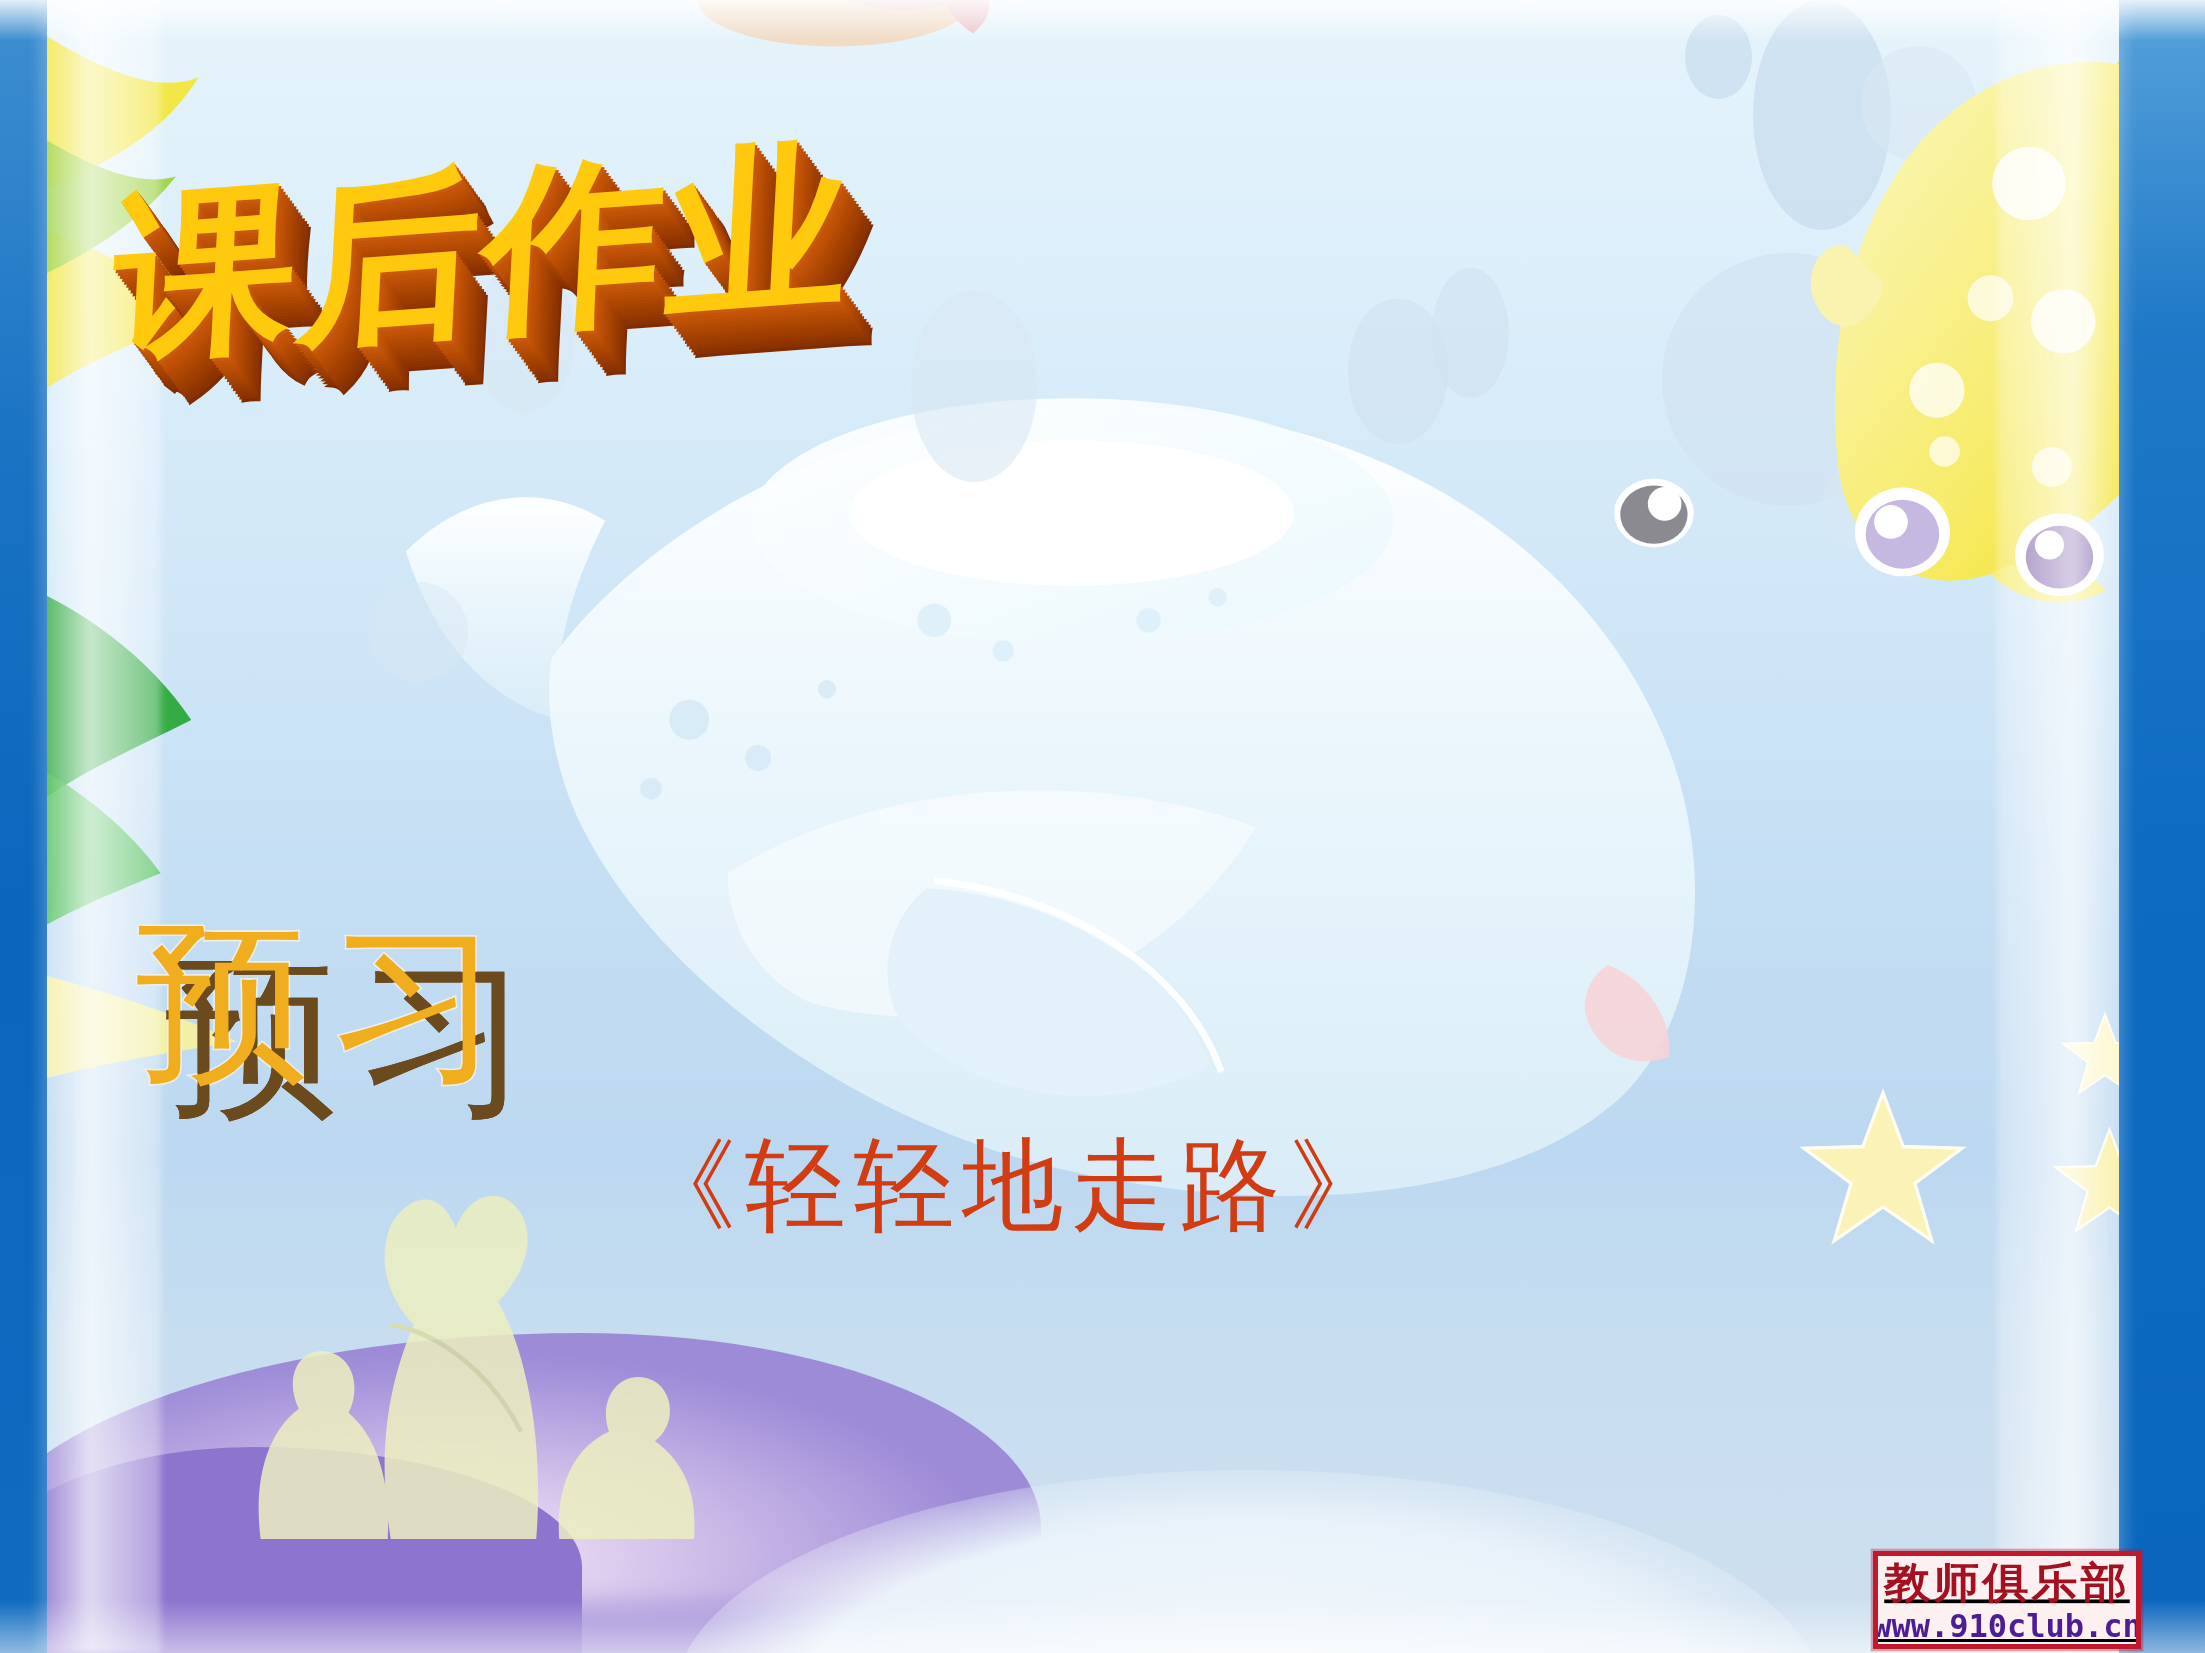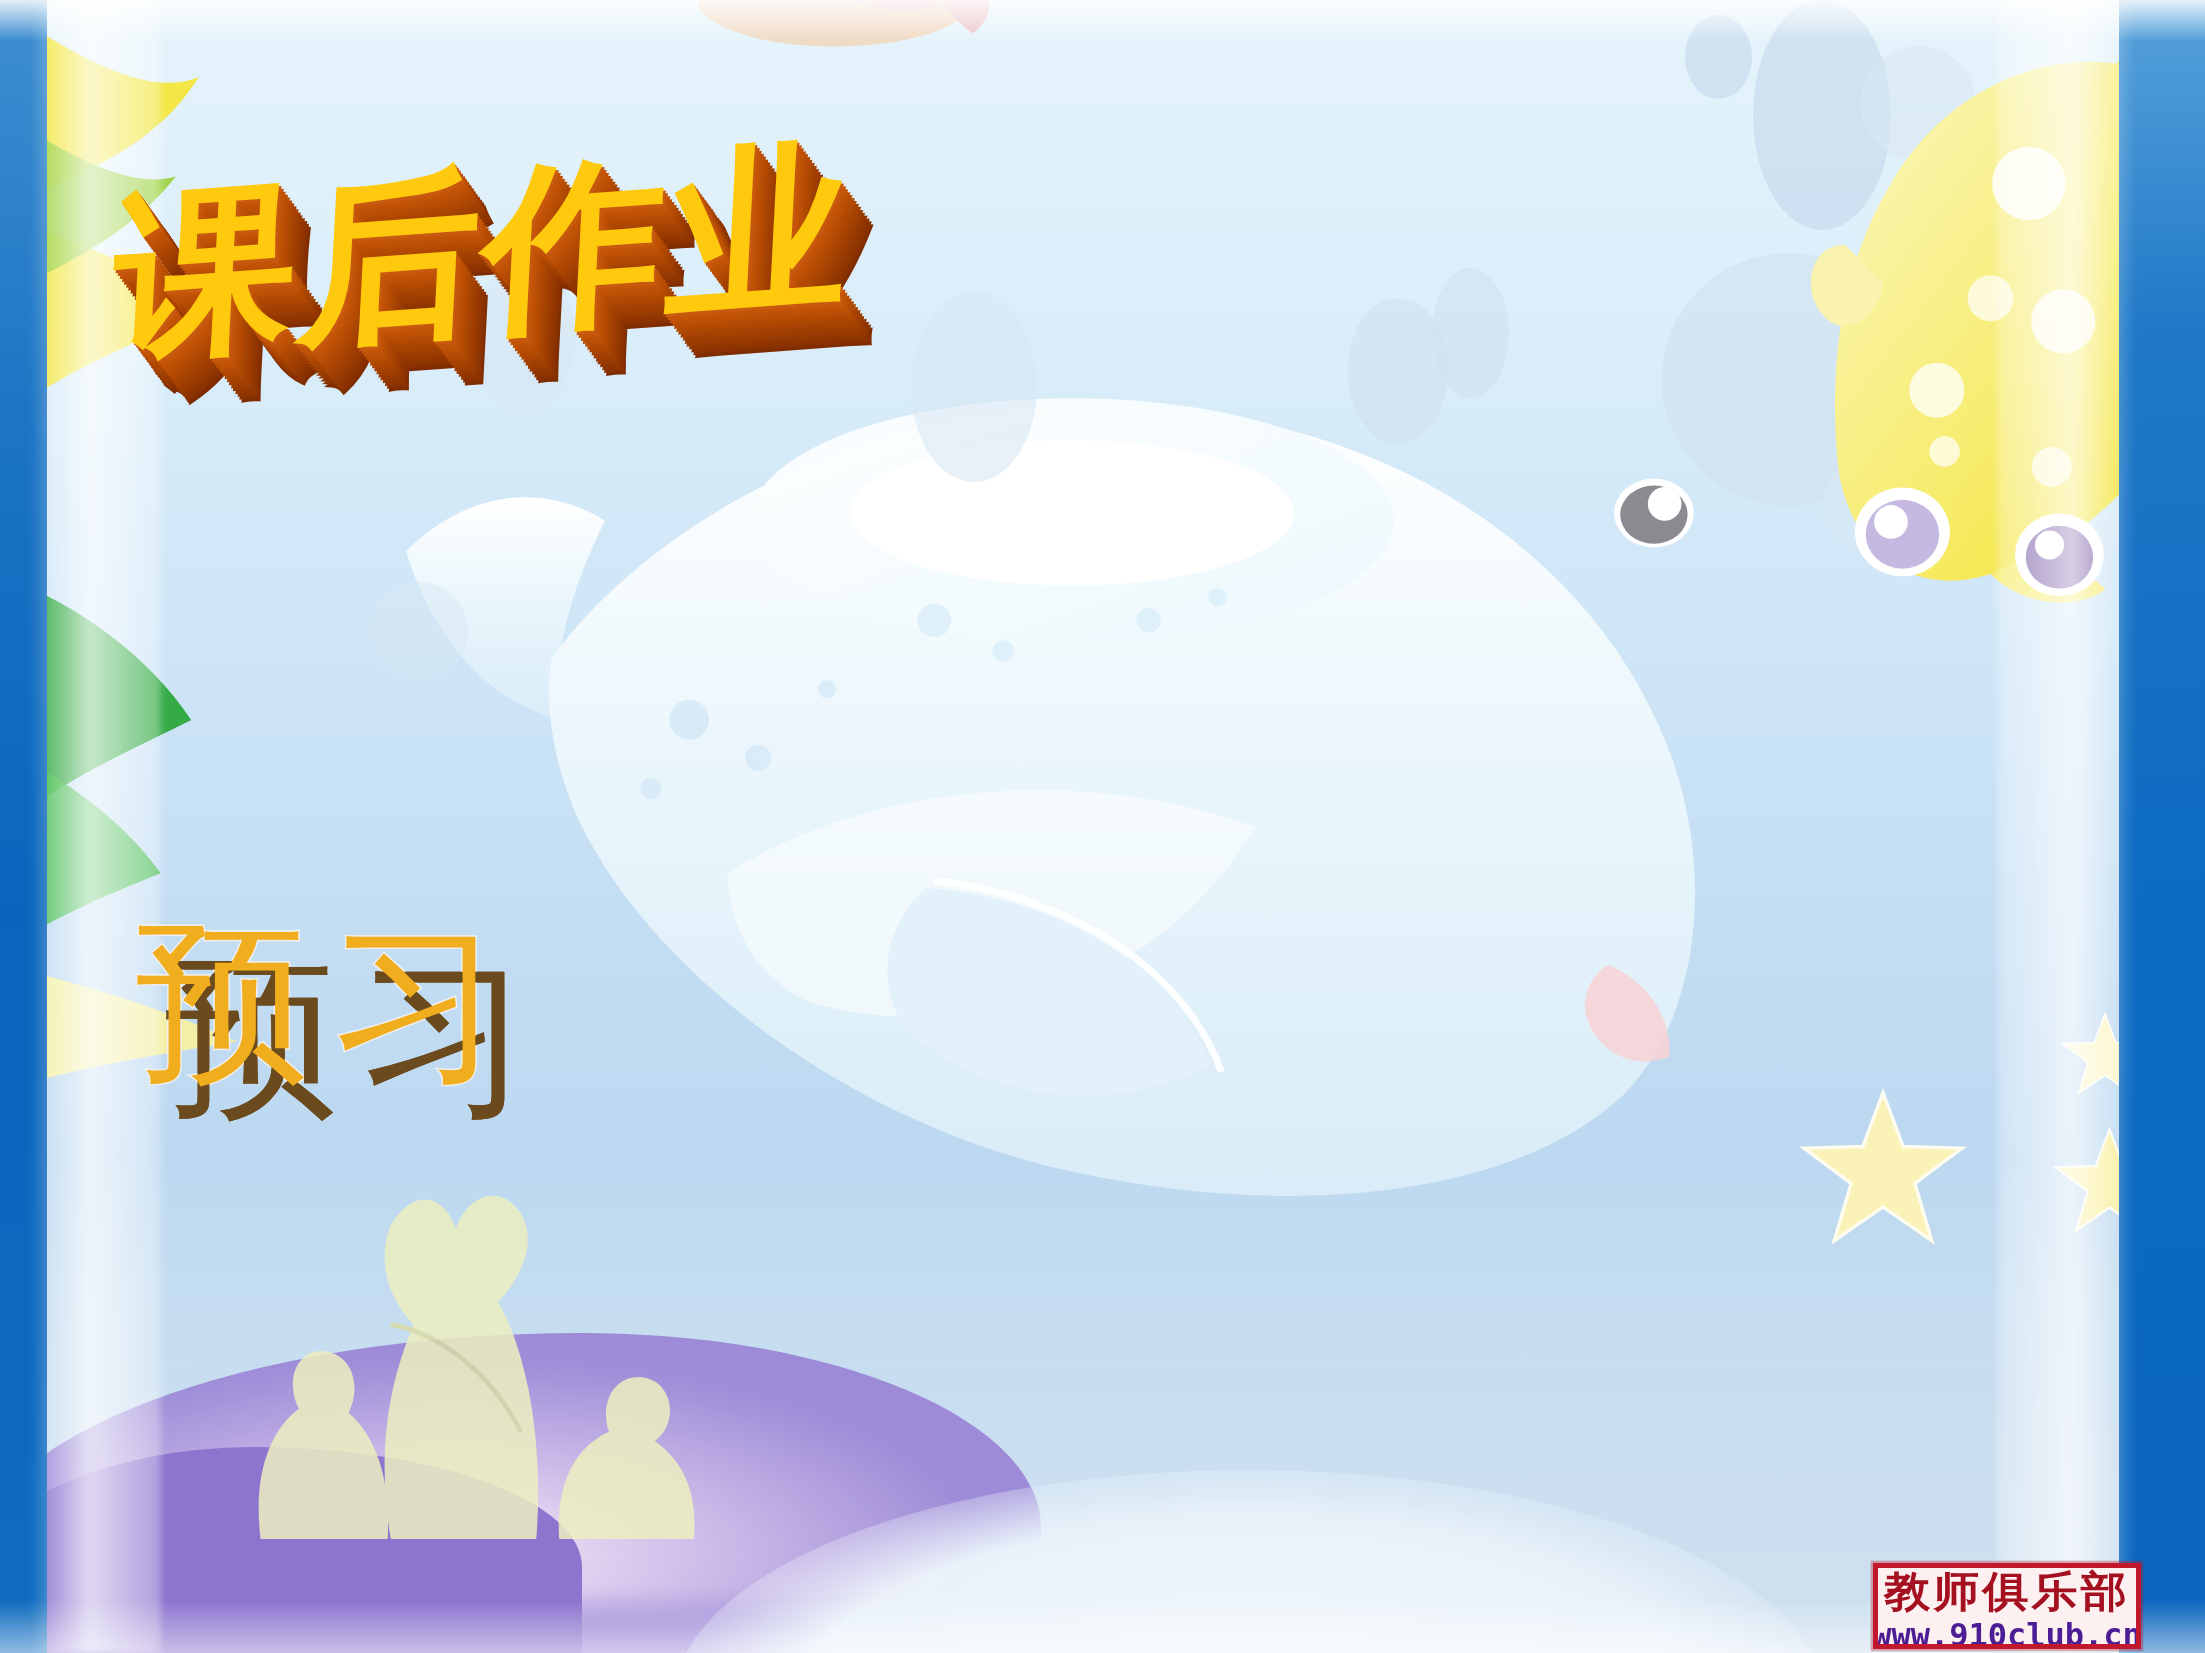--- a/index.html
+++ b/index.html
@@ -365,6 +365,7 @@
   <div class="txt" id="wa-title">课后作业</div>
 
 
+  <div class="txt" id="line-book">《轻轻地走路》</div>
 
   <div id="watermark">
     <span class="wm1">教师俱乐部</span>

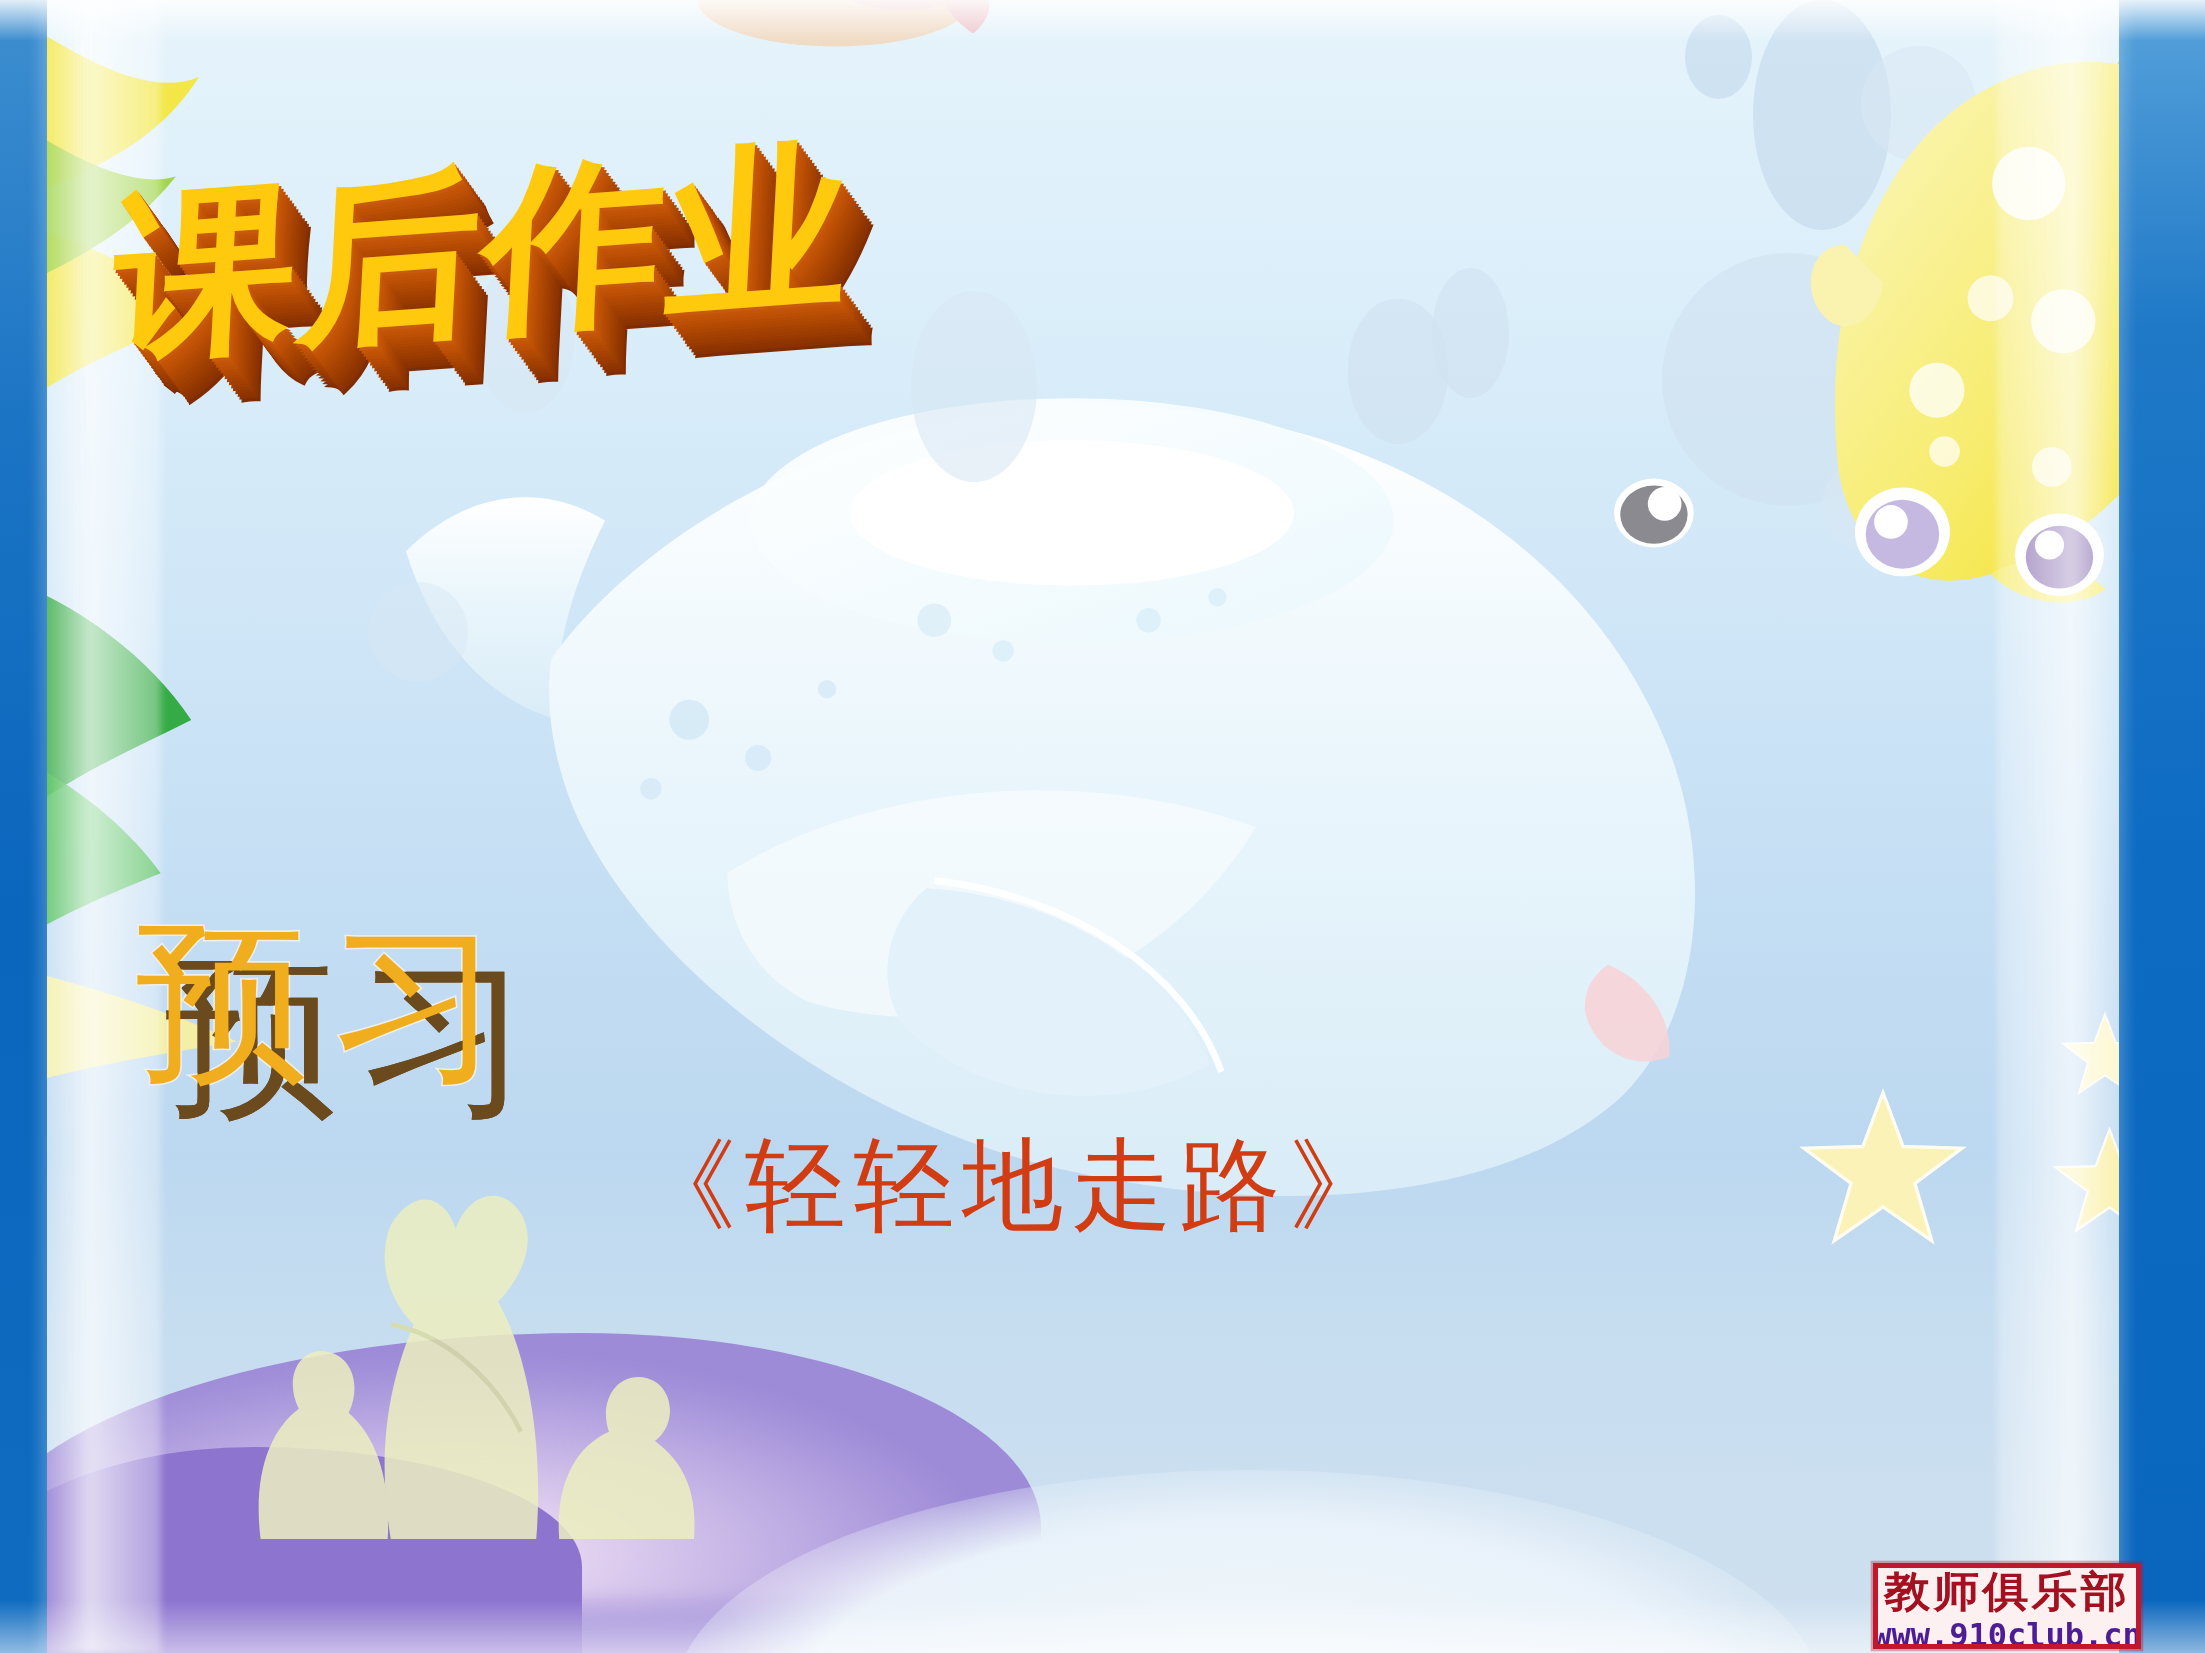--- a/index.html
+++ b/index.html
@@ -177,13 +177,14 @@
   
   #watermark{
     position:absolute;right:64px;bottom:4.6px;
-    width:268px;height:86px;
+    width:268px;height:98px;
     background:#fdf0f0;
     border:5.4px solid #C2182B;
     box-shadow:0 0 0 2.3px rgba(180,20,40,.35);
-    display:flex;flex-direction:column;align-items:center;
+    display:flex;flex-direction:column;align-items:center;justify-content:center;
     line-height:1;
     overflow:hidden;
+    text-decoration:underline;
   }
   #watermark .wm1{
     color:#A41020;font-size:46px;letter-spacing:3.1px;font-weight:700;

